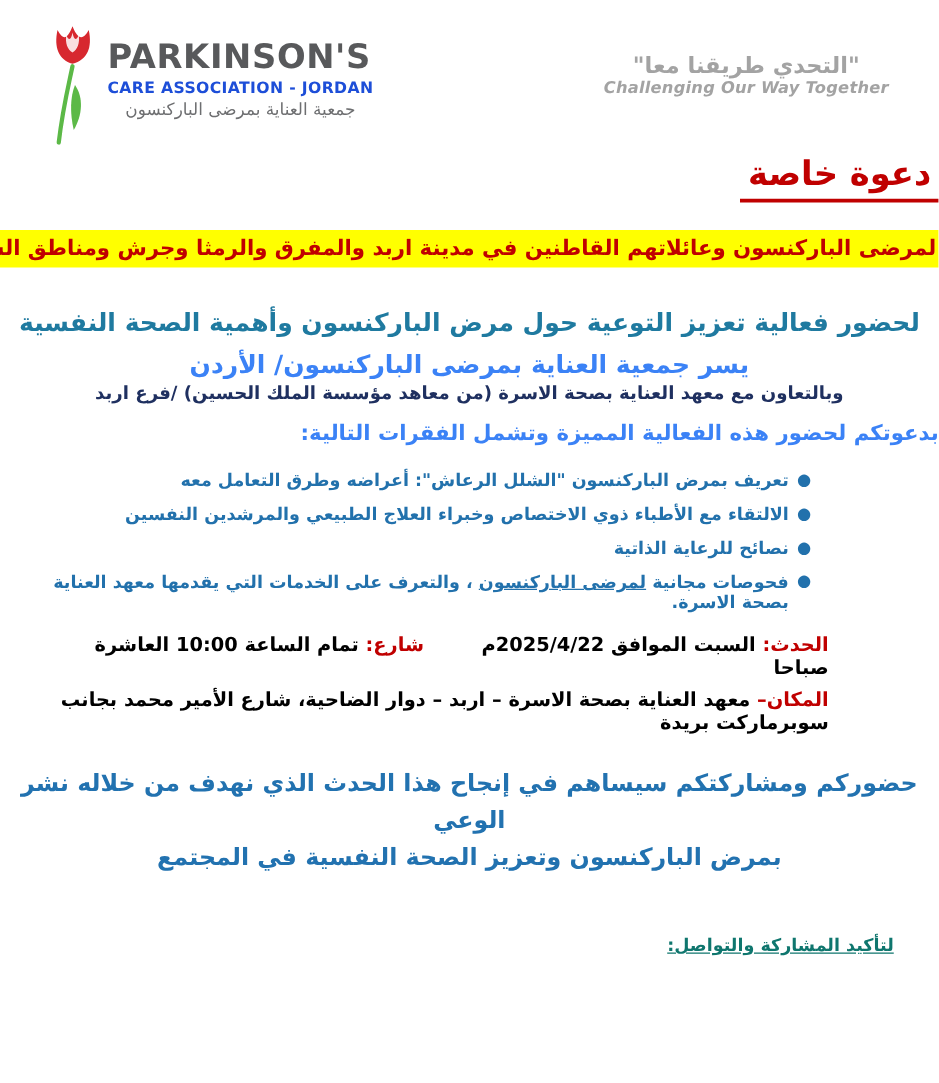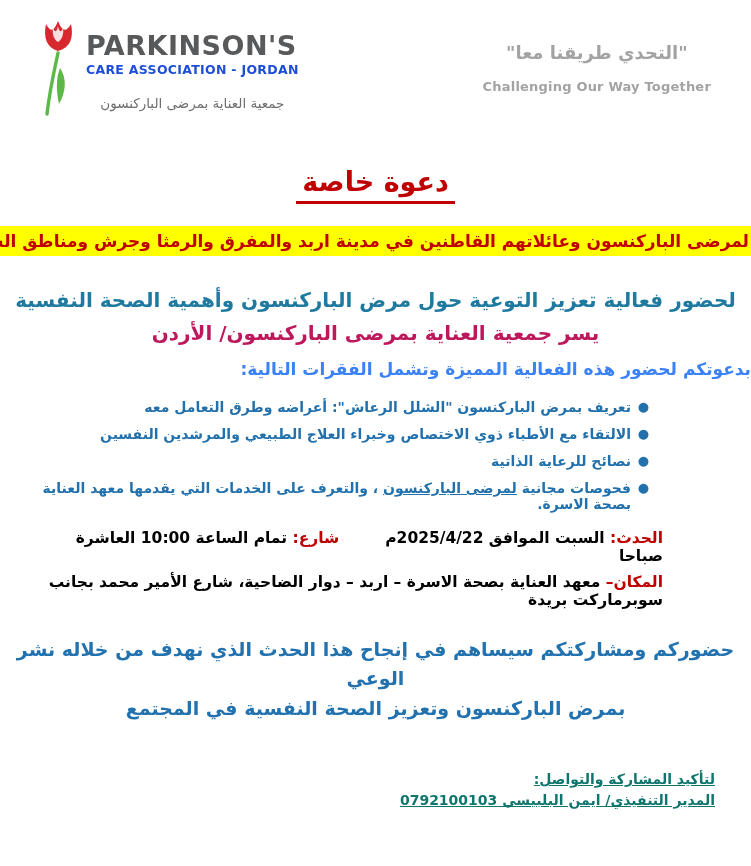--- a/index.html
+++ b/index.html
@@ -16,7 +16,7 @@
   .logo-ar { font-size:13.5px; color:#6d6e70; margin-top:18px; text-align:center; direction:rtl; }
   .slogan { text-align:center; margin-top:26px; color:#a3a3a3; margin-left:8px; }
   .slogan-ar { font-size:18px; font-weight:bold; direction:rtl; }
-  .slogan-en { font-size:13px; font-weight:bold; margin-top:16px; letter-spacing:0.2px; }
+  .slogan-en { font-size:13px; font-weight:bold; margin-top:0; letter-spacing:0.2px;font-style:italic; }
   
   .title-wrap { text-align:center; margin-top:42px; }
   .title { display:inline-block; color:#c00000; font-size:27px; font-weight:bold;

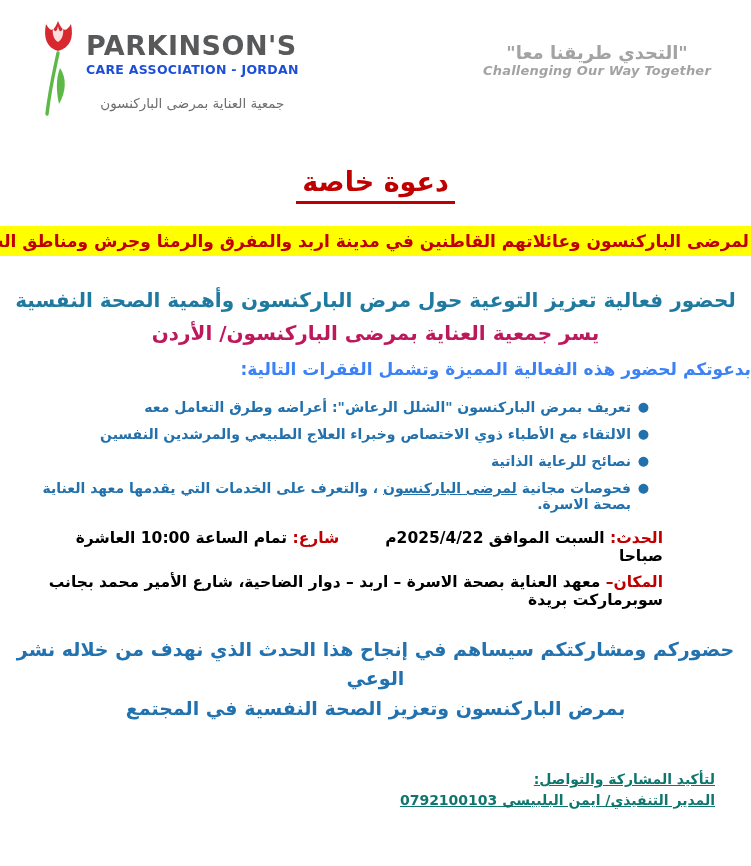--- a/index.html
+++ b/index.html
@@ -13,7 +13,7 @@
   .logo-text { padding-top:16px; }
   .logo-title { font-size:27px; font-weight:bold; color:#58595b; letter-spacing:0.5px; line-height:1; }
   .logo-sub { font-size:12.5px; font-weight:bold; color:#1d4ed8; letter-spacing:0.3px; margin-top:3px; }
-  .logo-ar { font-size:13.5px; color:#6d6e70; margin-top:18px; text-align:center; direction:rtl; }
+  .logo-ar { font-size:13.5px; color:#6d6e70; margin-top:3px; text-align:center; direction:rtl; }
   .slogan { text-align:center; margin-top:26px; color:#a3a3a3; margin-left:8px; }
   .slogan-ar { font-size:18px; font-weight:bold; direction:rtl; }
   .slogan-en { font-size:13px; font-weight:bold; margin-top:0; letter-spacing:0.2px;font-style:italic; }

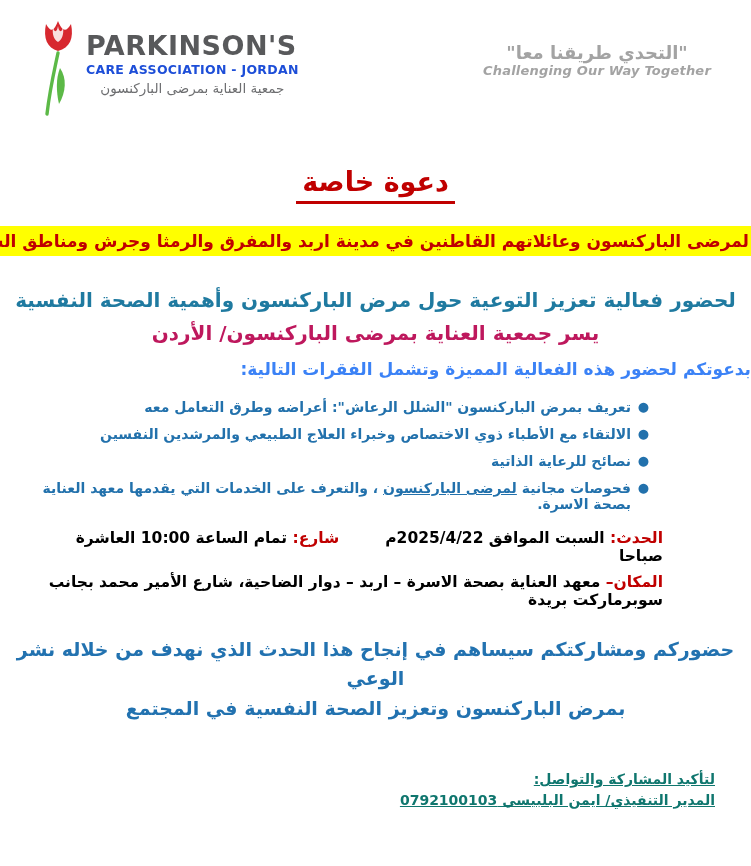--- a/index.html
+++ b/index.html
@@ -18,7 +18,7 @@
   .slogan-ar { font-size:18px; font-weight:bold; direction:rtl; }
   .slogan-en { font-size:13px; font-weight:bold; margin-top:0; letter-spacing:0.2px;font-style:italic; }
   
-  .title-wrap { text-align:center; margin-top:42px; }
+  .title-wrap { text-align:right; }
   .title { display:inline-block; color:#c00000; font-size:27px; font-weight:bold;
            border-bottom:3px solid #c00000; padding:0 6px 4px; direction:rtl; }
   

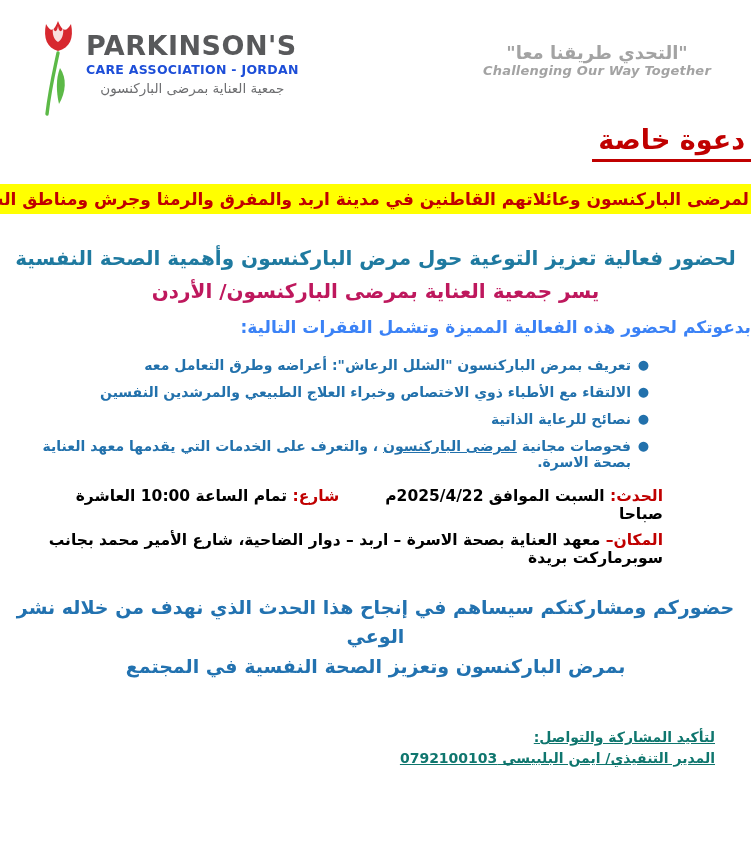--- a/index.html
+++ b/index.html
@@ -26,7 +26,7 @@
   .highlight-strip span { color:#c00000; font-weight:bold; font-size:17px; white-space:nowrap; }
   
   .event-line   { margin-top:32px; text-align:center; direction:rtl; color:#1f7aa0; font-size:20px; font-weight:bold; }
-  .host-line    { margin-top:9px;  text-align:center; direction:rtl; color:#be185d; font-size:20px; font-weight:bold; }
+  .host-line    { margin-top:9px;  text-align:center; direction:rtl; color:#3b82f6; font-size:20px; font-weight:bold; }
   .partner-line { margin-top:4px;  text-align:center; direction:rtl; color:#1f3060; font-size:14.5px; font-weight:bold; }
   .invite-line  { margin-top:14px; text-align:right; direction:rtl; color:#3b82f6; font-size:17px; font-weight:bold; }
   

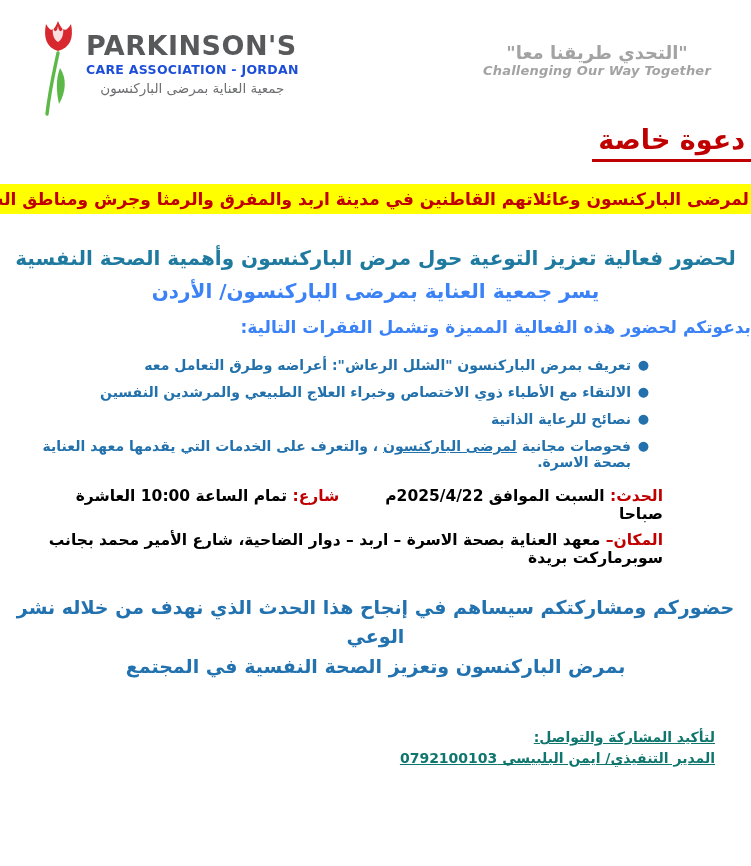--- a/index.html
+++ b/index.html
@@ -86,6 +86,7 @@
 
   <div class="event-line">لحضور فعالية تعزيز التوعية حول مرض الباركنسون وأهمية الصحة النفسية</div>
   <div class="host-line">يسر جمعية العناية بمرضى الباركنسون/ الأردن</div>
+  <div class="partner-line">وبالتعاون مع معهد العناية بصحة الاسرة (من معاهد مؤسسة الملك الحسين) /فرع اربد</div>
   <div class="invite-line">بدعوتكم لحضور هذه الفعالية المميزة وتشمل الفقرات التالية:</div>
 
   <ul class="agenda">

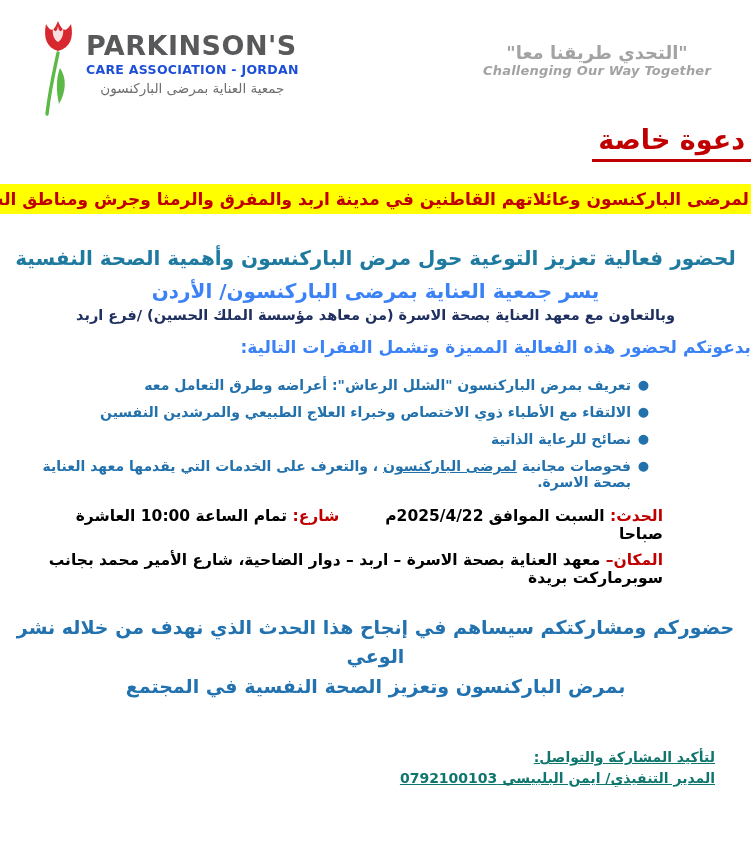--- a/index.html
+++ b/index.html
@@ -124,7 +124,6 @@
 
   <div class="contact">
     <span>لتأكيد المشاركة والتواصل:</span>
-    <span>المدير التنفيذي/ ايمن البلبيسي 0792100103</span>
   </div>
 
 </div>

